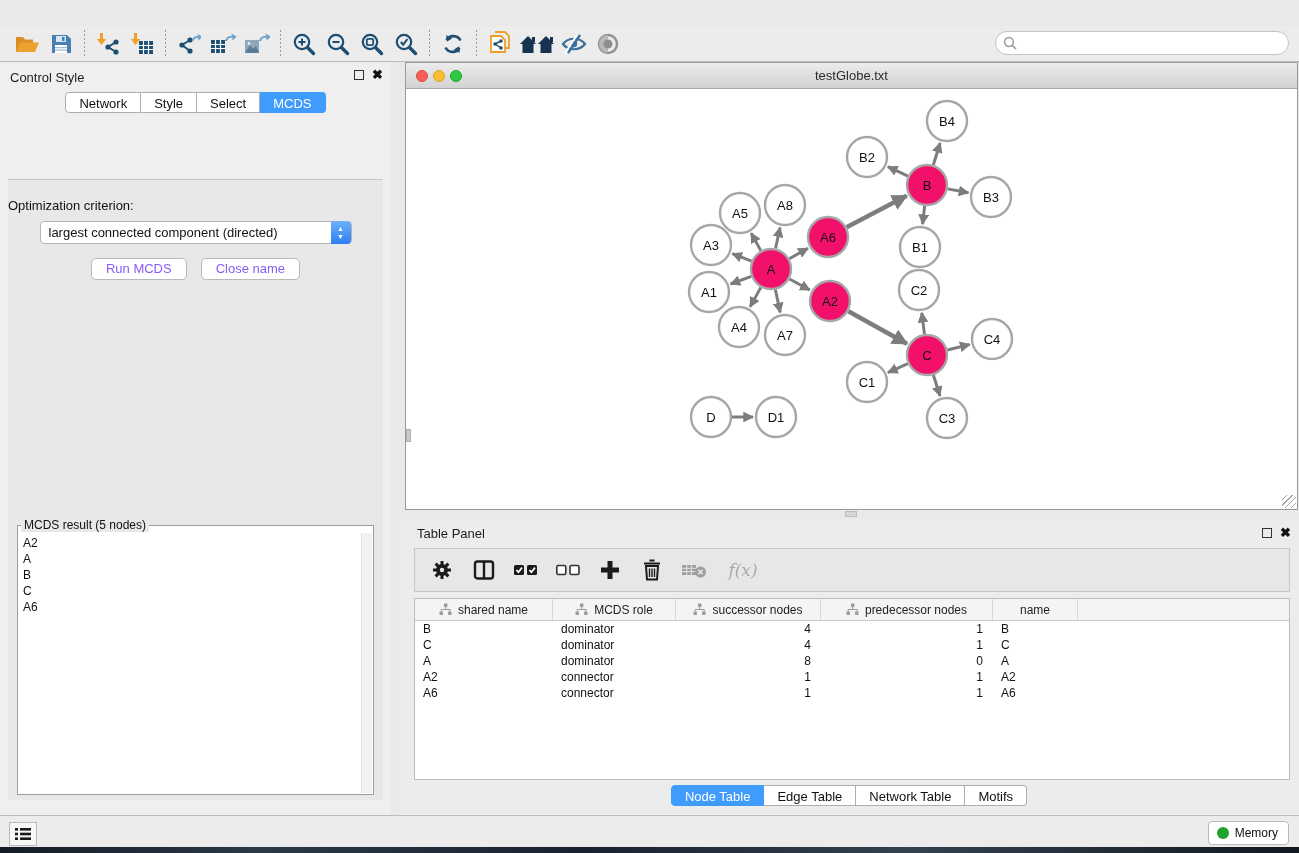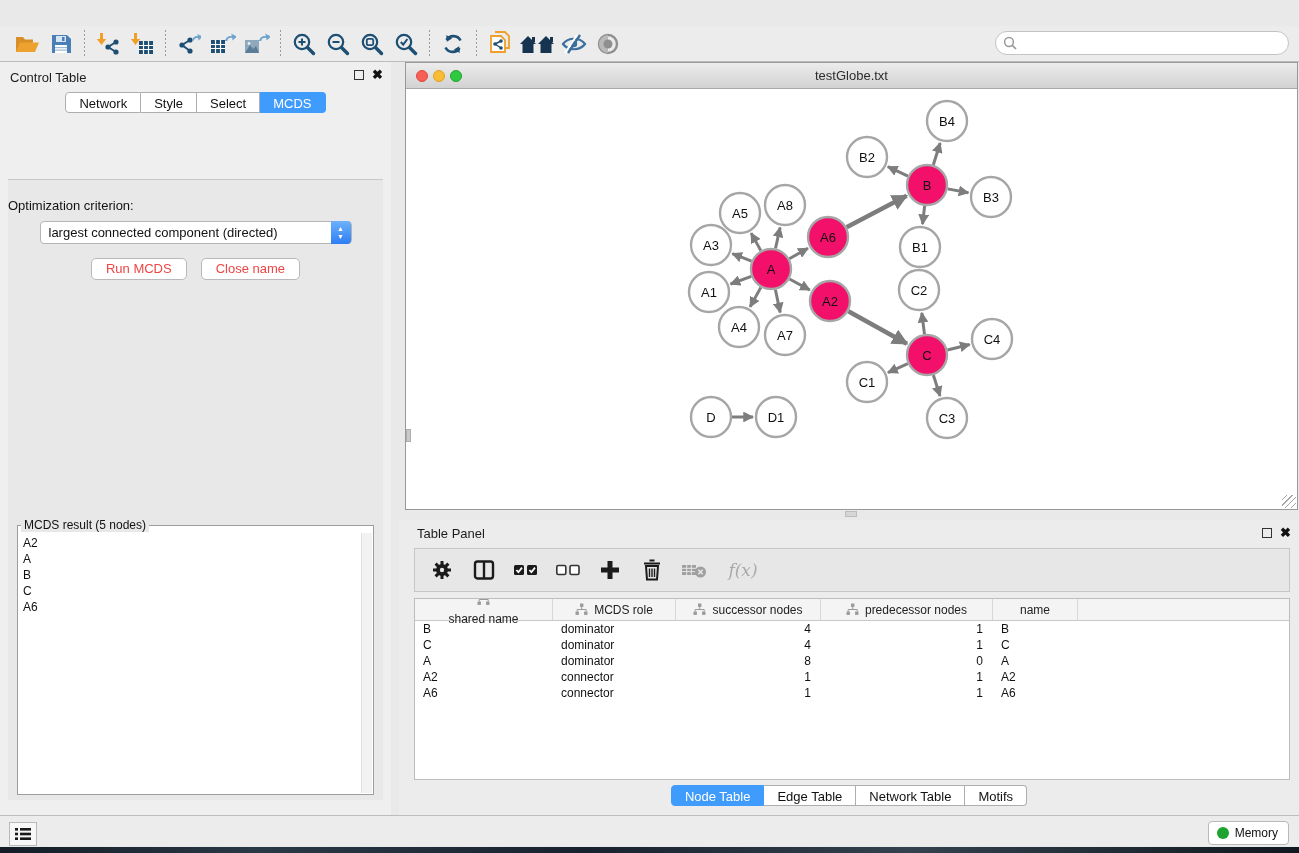--- a/index.html
+++ b/index.html
@@ -260,7 +260,7 @@
 
   <div class="control-panel">
     <div class="cp-header">
-      <span class="ph-title">Control Table</span>
+      <span class="ph-title">Control Style</span>
       <span class="panel-btns">
         <span class="float-box"></span>
         <span class="close-x">✖</span>

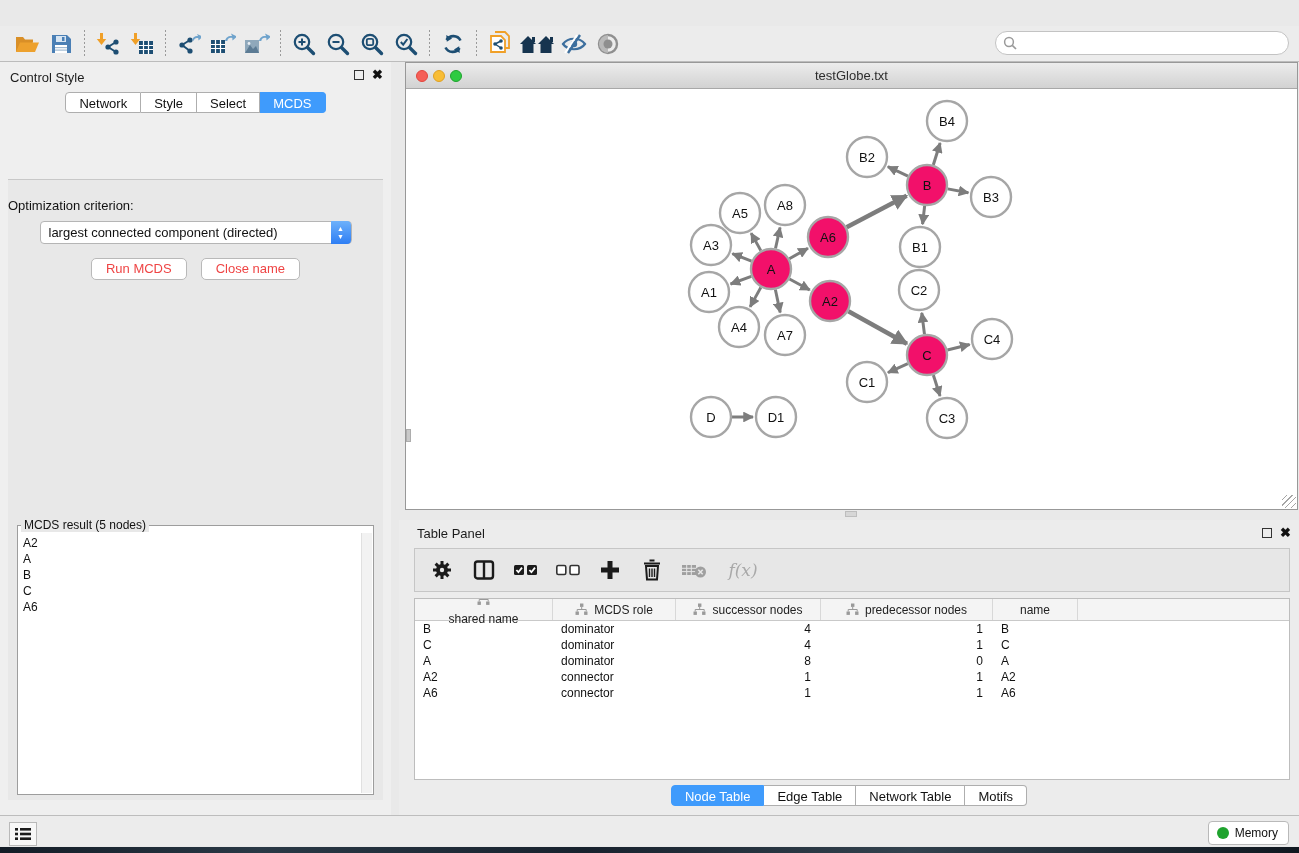--- a/index.html
+++ b/index.html
@@ -53,7 +53,7 @@
     display:flex; flex-direction:column; align-items:center; justify-content:center; gap:1px; }
   .btn-row { display:flex; justify-content:center; gap:14px; margin-top:14px; }
   .mac-btn { height:22px; padding:0 14px; background:#fff; border:1px solid #b9b9b9; border-radius:5px;
-    font-size:13px; line-height:20px; color:#ef4444; }
+    font-size:13px; line-height:20px; color:#8b5cf6; }
 
   fieldset.result { position:absolute; left:9px; right:9px; top:338px; bottom:5px;
     border:1px solid #9d9d9d; background:#fff; }

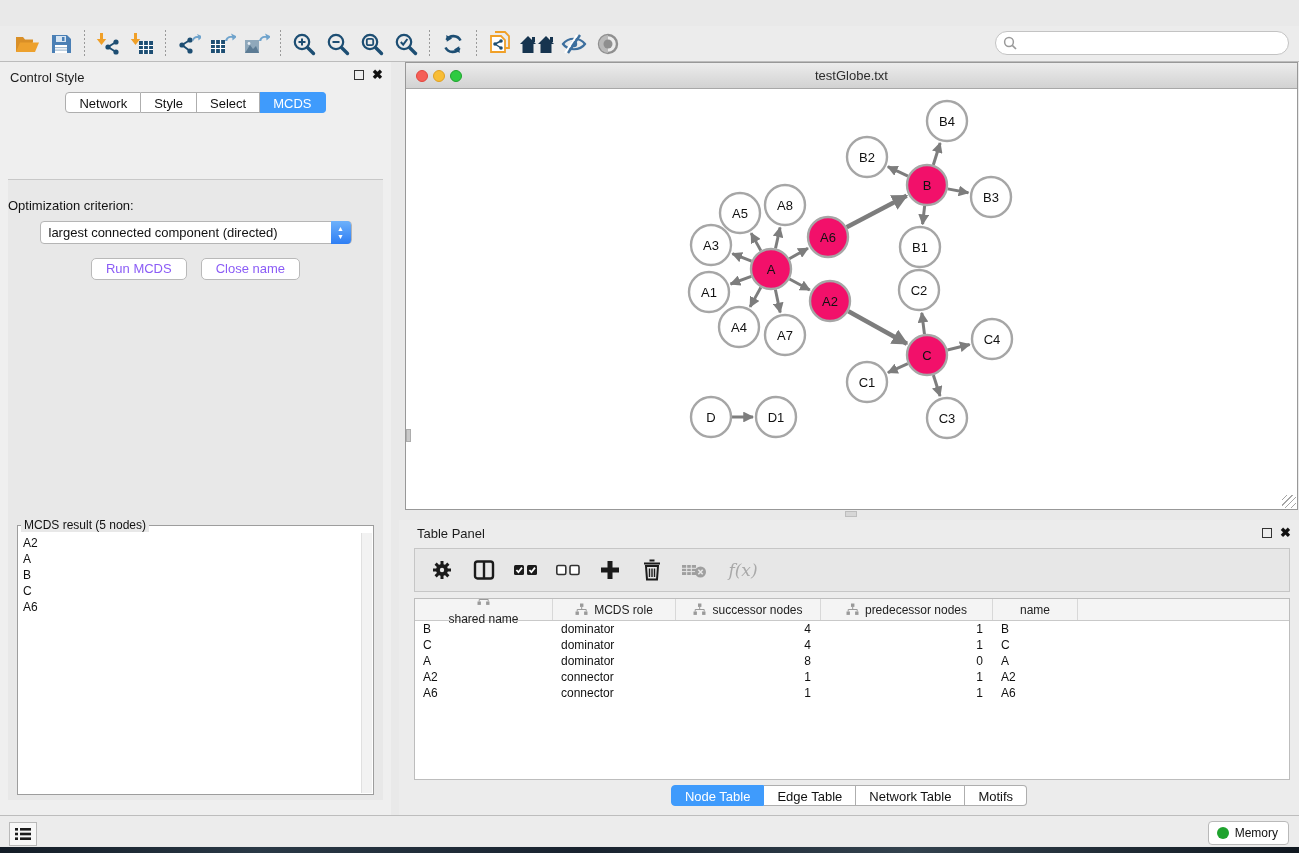--- a/index.html
+++ b/index.html
@@ -488,7 +488,7 @@
 
     <div class="data-table">
       <div class="thead" id="thead">
-          <div class="th" style="width: 138px; flex-direction: column;">
+          <div class="th" style="width: 138px;">
             <span>
               <svg width="13" height="13" viewBox="0 0 13 13">
                 <g fill="#9a9a9a">

